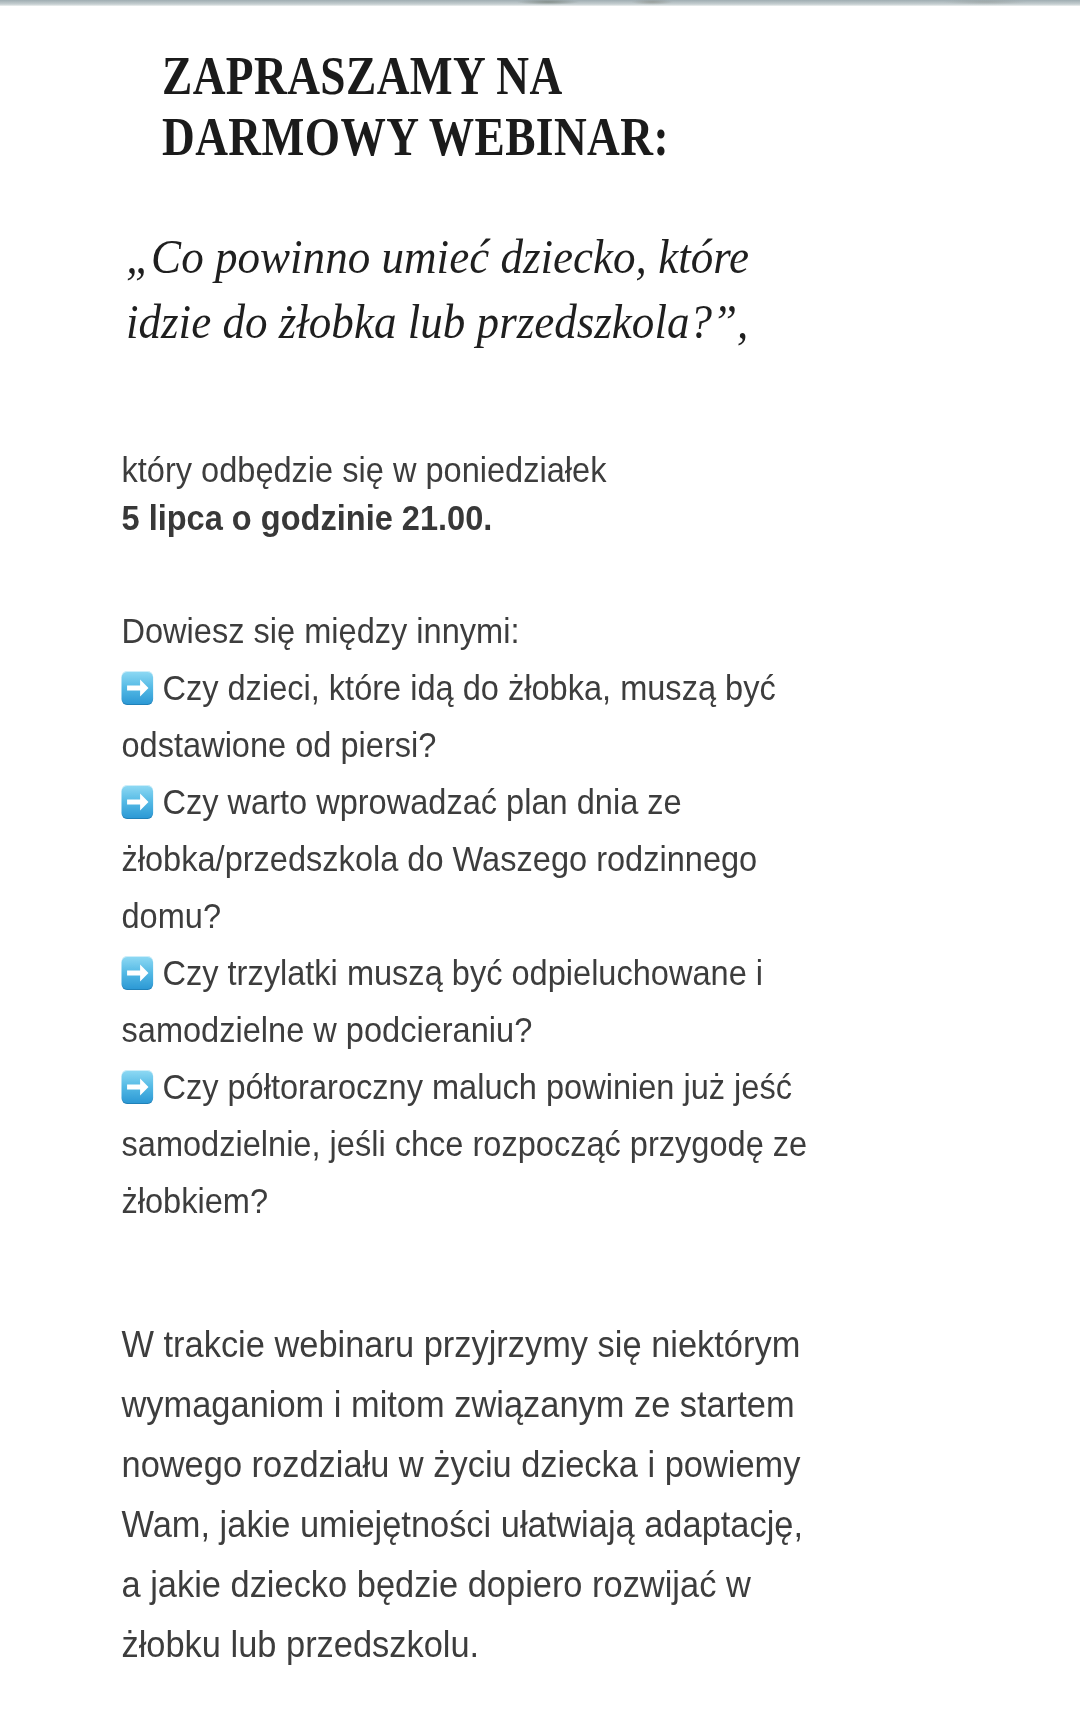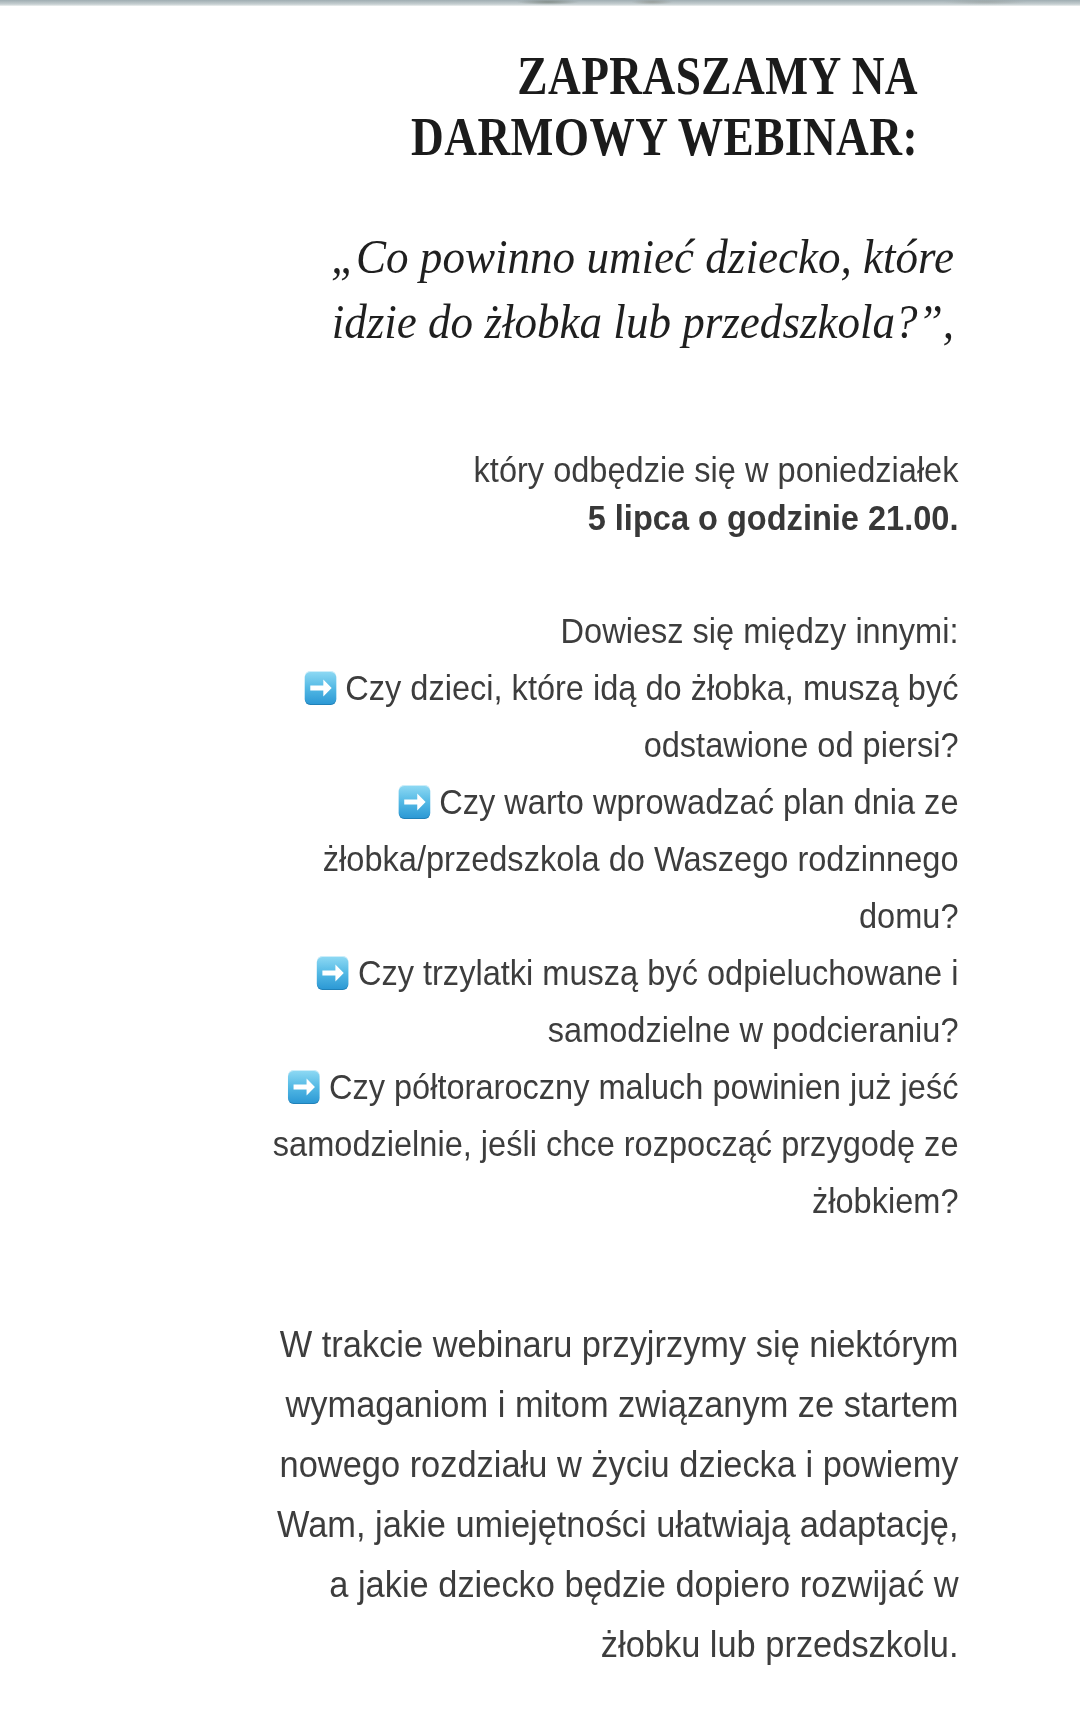--- a/index.html
+++ b/index.html
@@ -26,7 +26,7 @@
   .content {
     width: 900px;
     margin: 12px auto;
-    text-align: right;
+    text-align: left;
   }
   .headline {
     margin-top: 40px;

